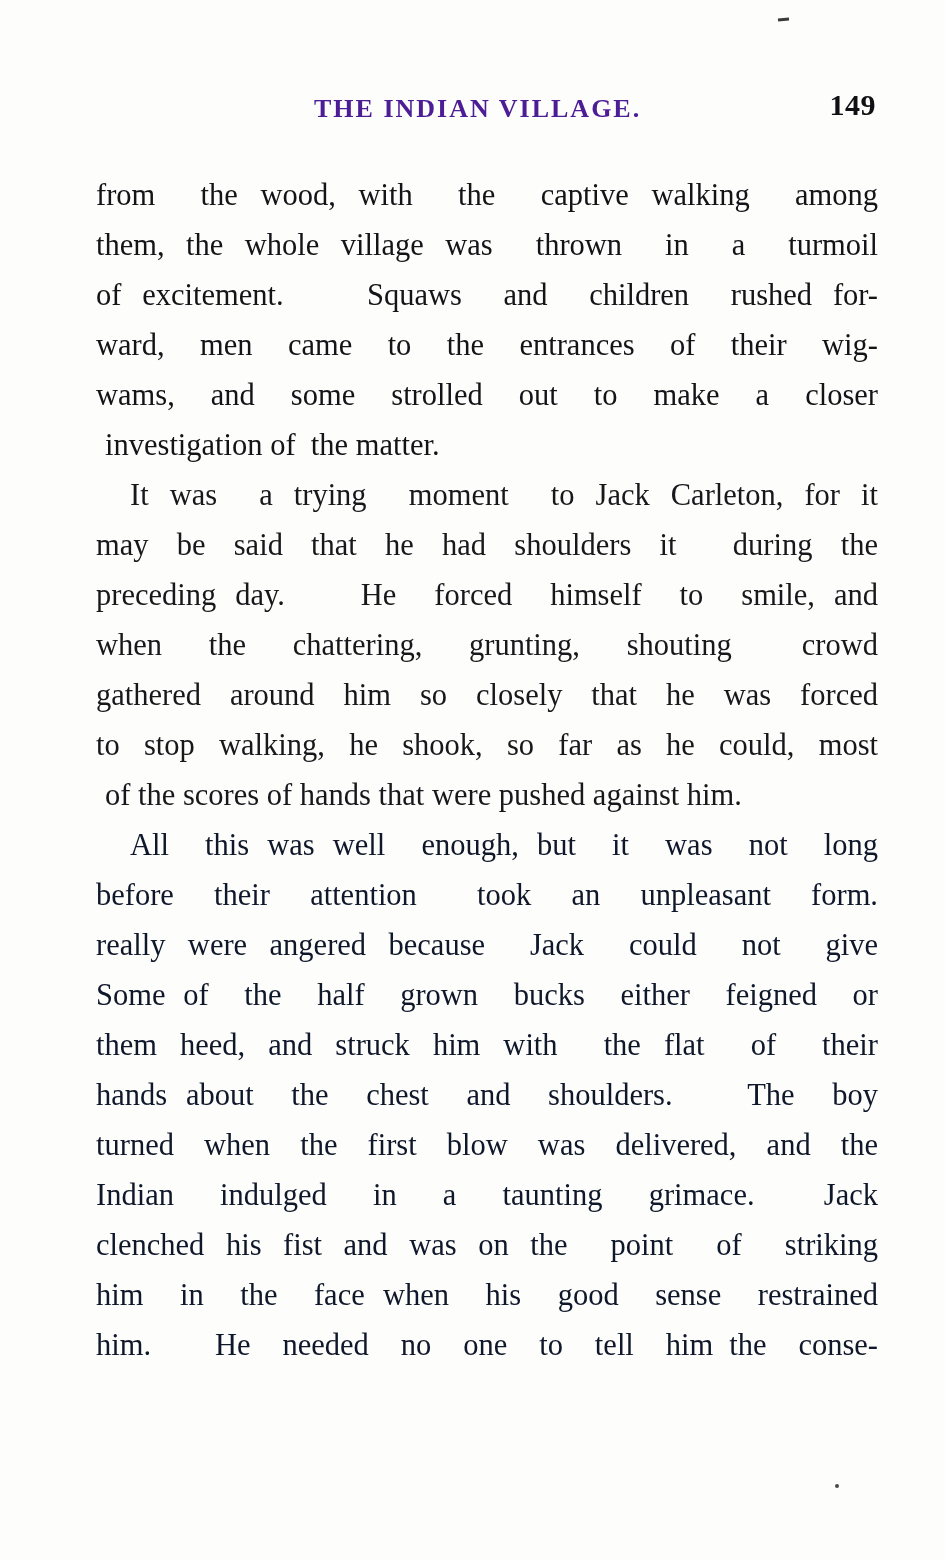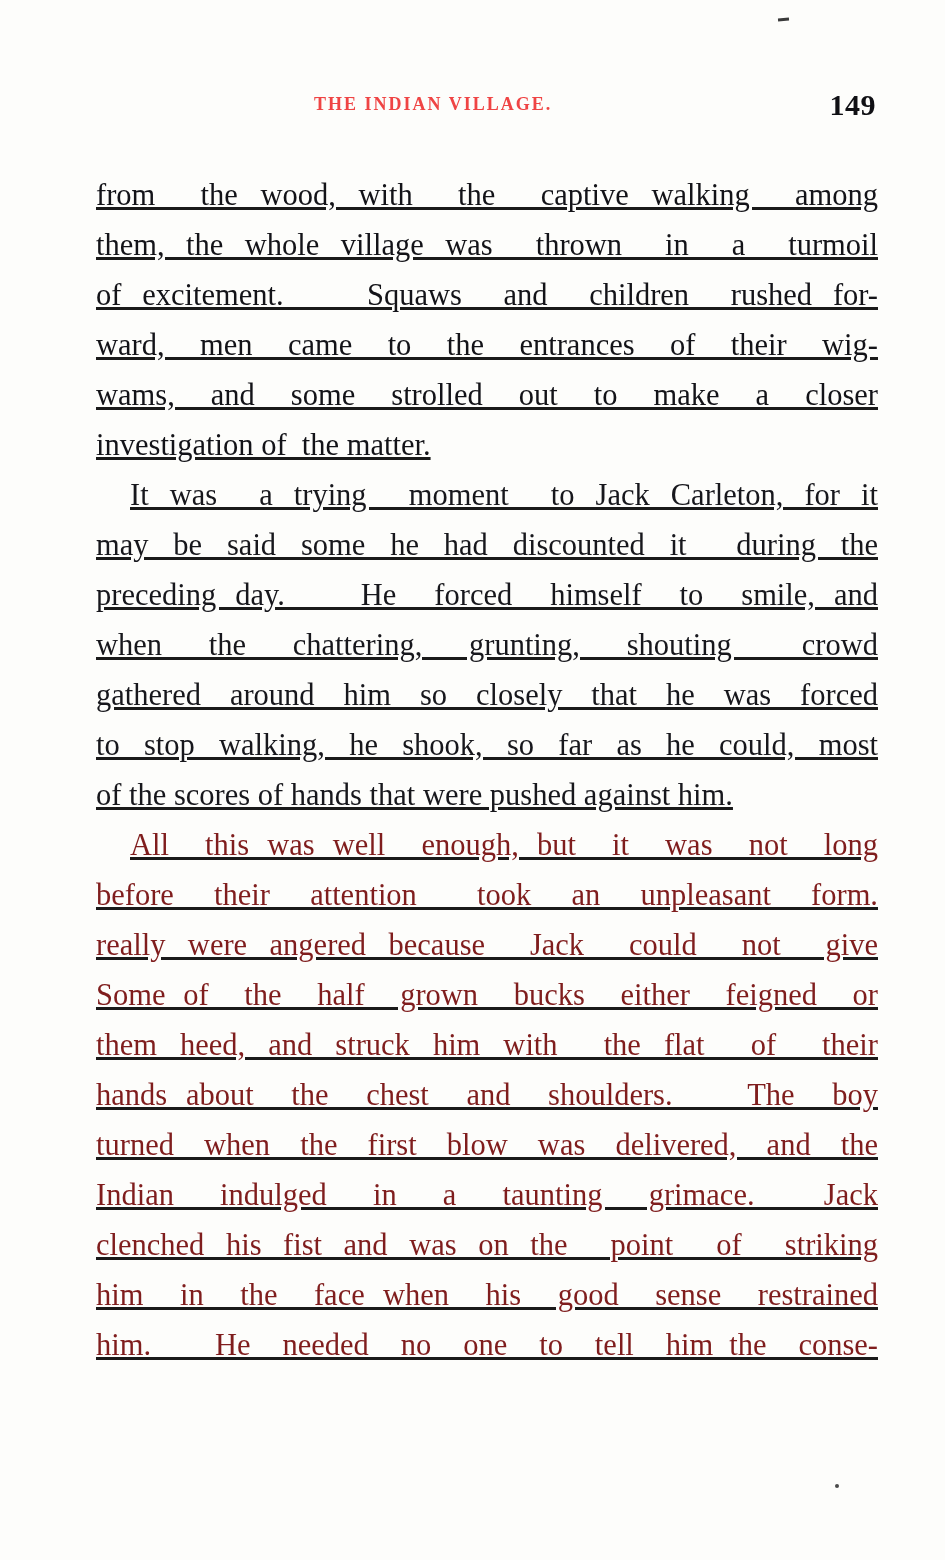--- a/index.html
+++ b/index.html
@@ -53,12 +53,12 @@
     position: absolute;
     left: 218px;
     top: 0;
-    font-size: 18px;
+    font-size: 26px;
     letter-spacing: 2.0px;
     font-weight: bold;
     font-variant: small-caps;
     text-transform: uppercase;
-    color: #ef4444;
+    color: #4c1d95;
     white-space: nowrap;
   }
   .folio {

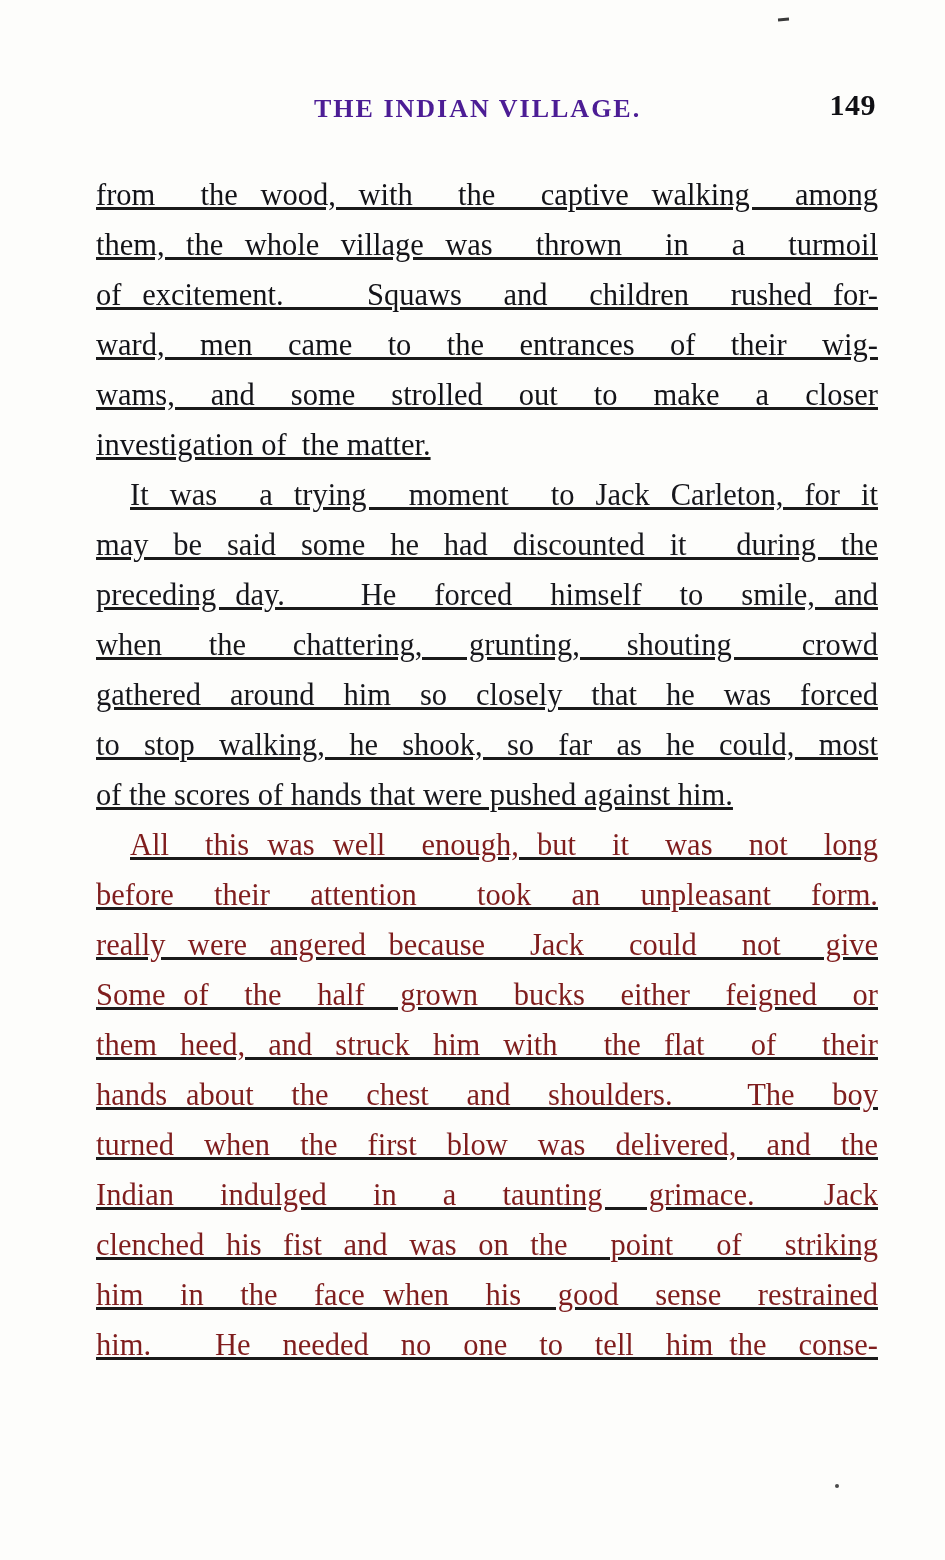--- a/index.html
+++ b/index.html
@@ -75,7 +75,6 @@
     top: 170px;
     left: 96px;
     width: 782px;
-    text-decoration: underline;
   }
   .para {
     margin: 0 0 0 0;

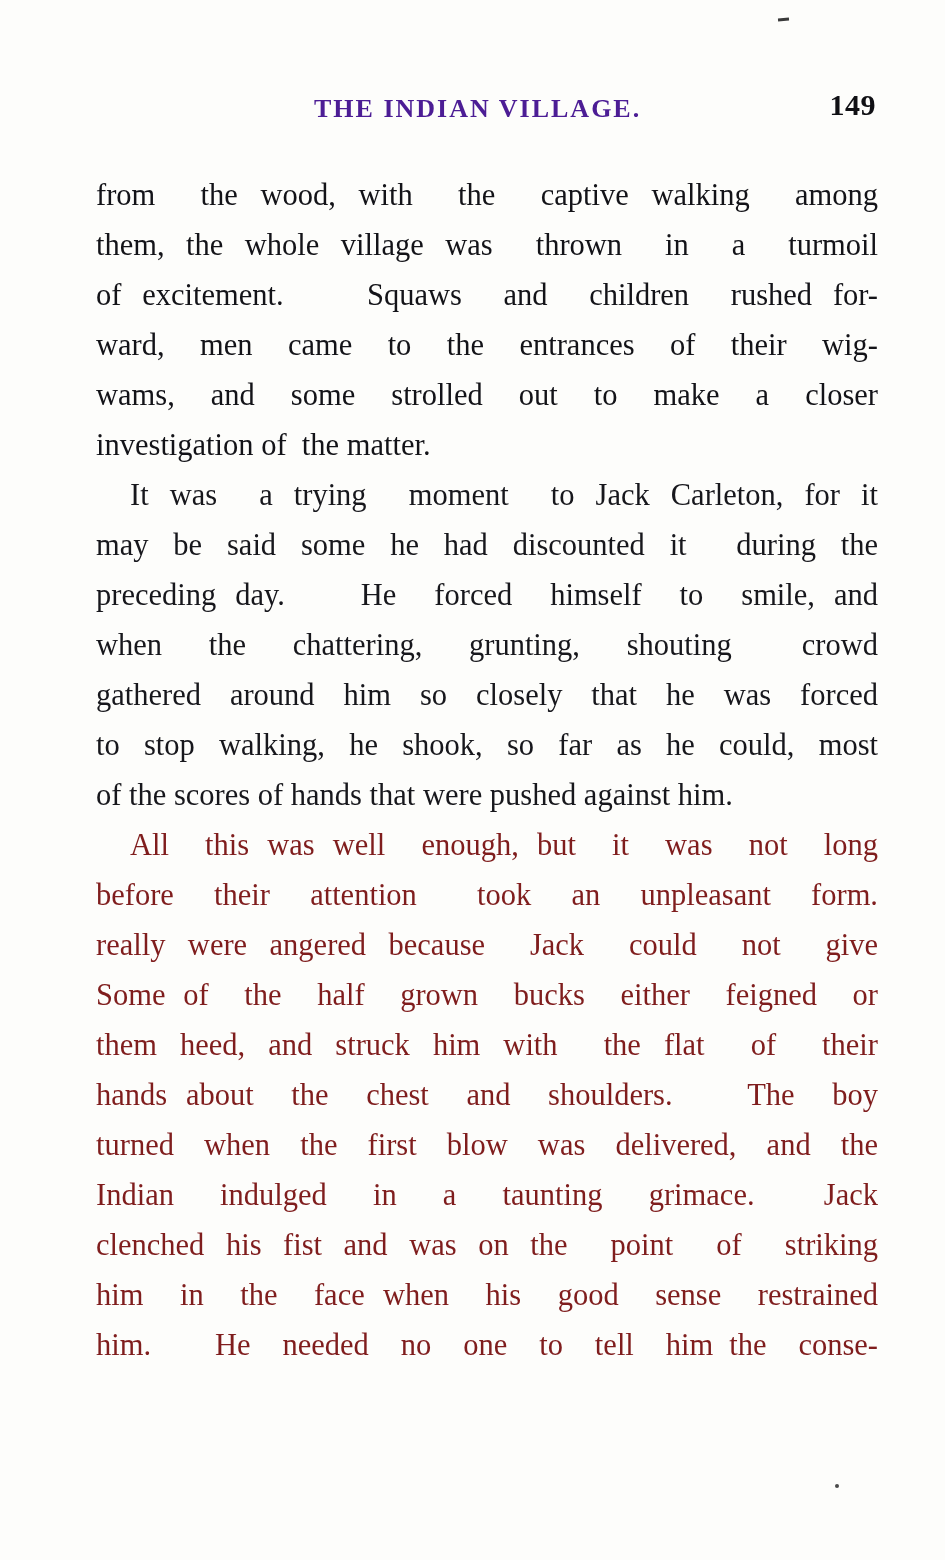--- a/index.html
+++ b/index.html
@@ -103,6 +103,7 @@
   }
   .line.last {
     text-align-last: left;
+    margin-left: 9px;
   }
 </style>
 </head>

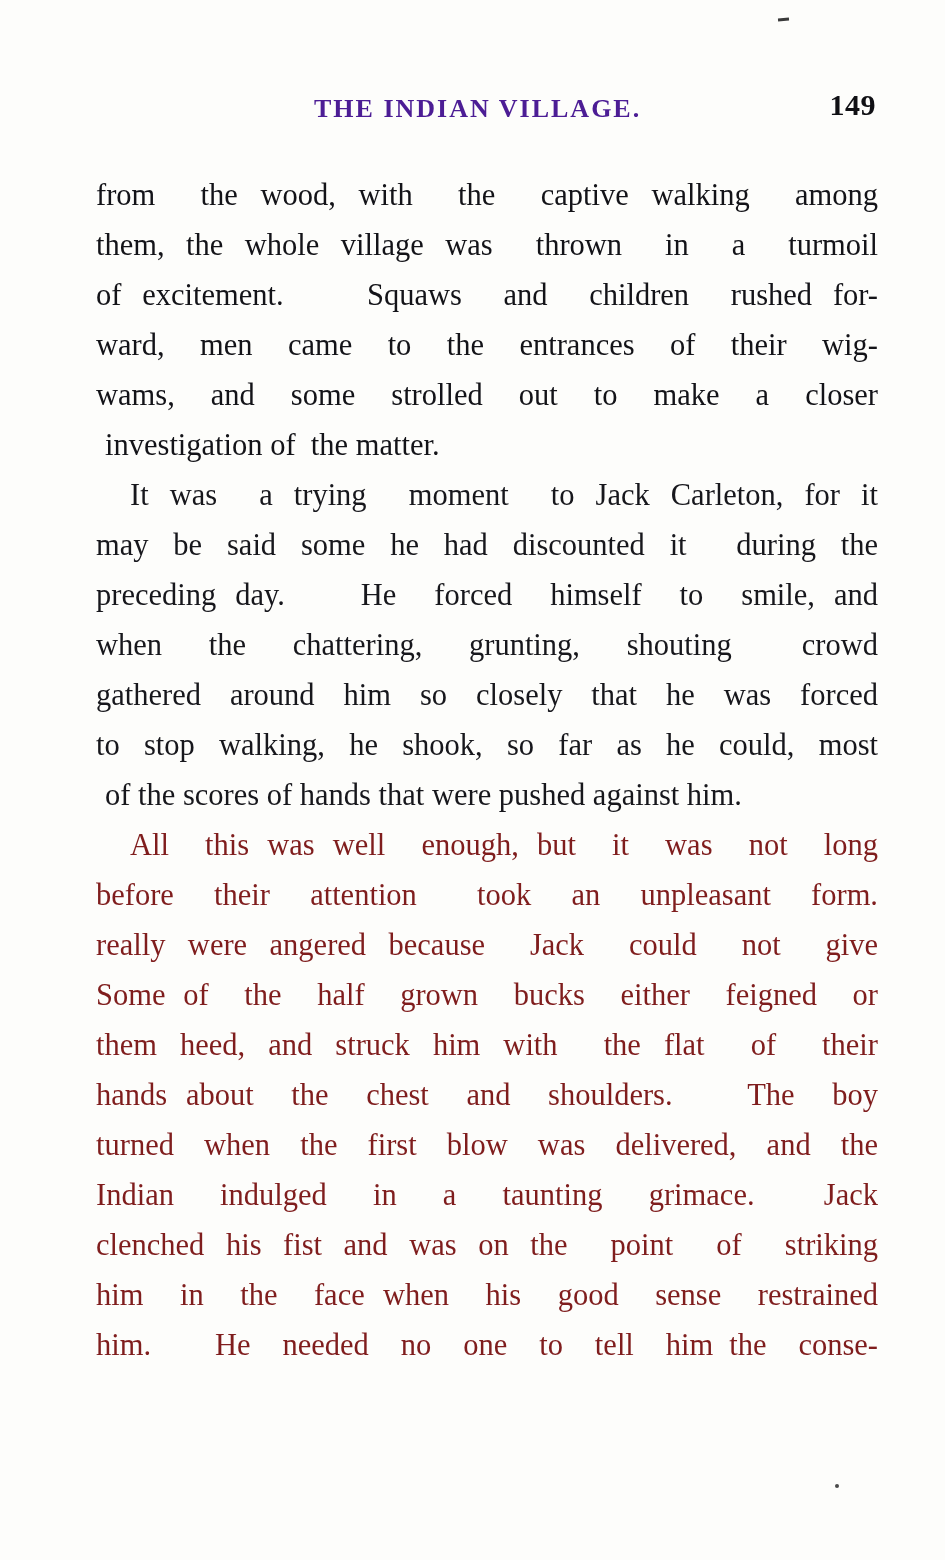--- a/index.html
+++ b/index.html
@@ -131,7 +131,7 @@
 
     <p class="para">
       <span class="line"><span class="indent-first"></span><span>It was  a trying  moment  to Jack Carleton, for it</span></span>
-      <span class="line">may be said some he had discounted it  during the</span>
+      <span class="line">may be said that he had shoulders it  during the</span>
       <span class="line">preceding day.    He  forced  himself  to  smile, and</span>
       <span class="line">when  the  chattering,  grunting,  shouting   crowd</span>
       <span class="line">gathered around him so closely that he was forced</span>

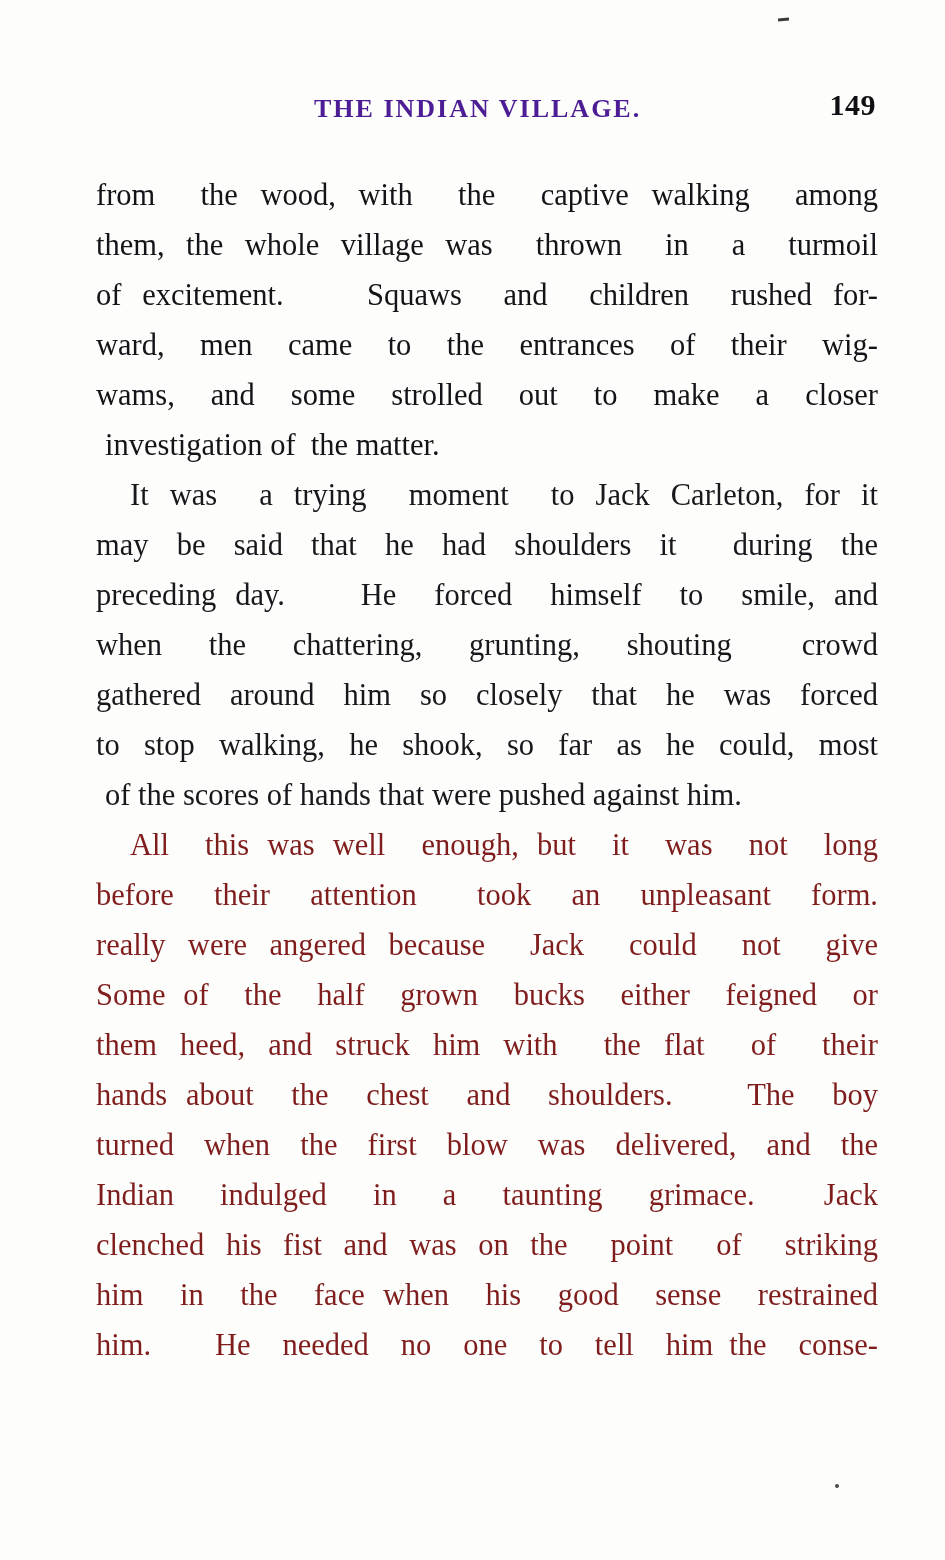--- a/index.html
+++ b/index.html
@@ -94,7 +94,7 @@
   
   .para:nth-child(1) { color: #131318; }
   .para:nth-child(2) { color: #17171c; }
-  .para:nth-child(3) { color: #7f1d1d; }
+  .para:nth-child(3) { color: #0f172a; }
   .line {
     display: block;
     text-align: justify;

